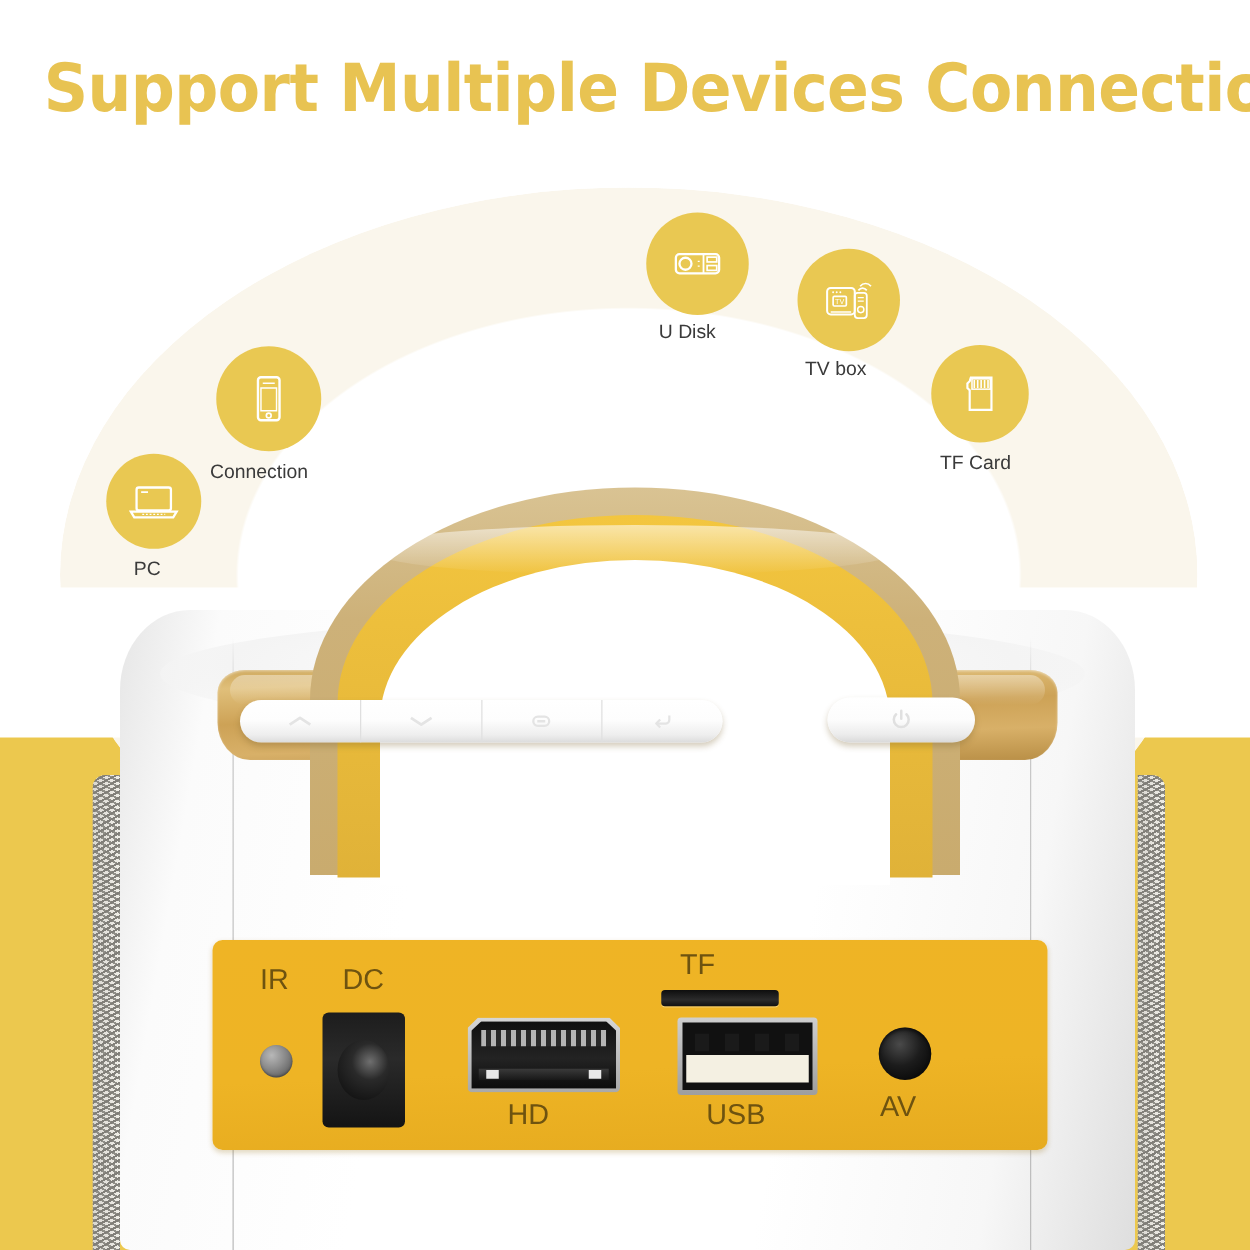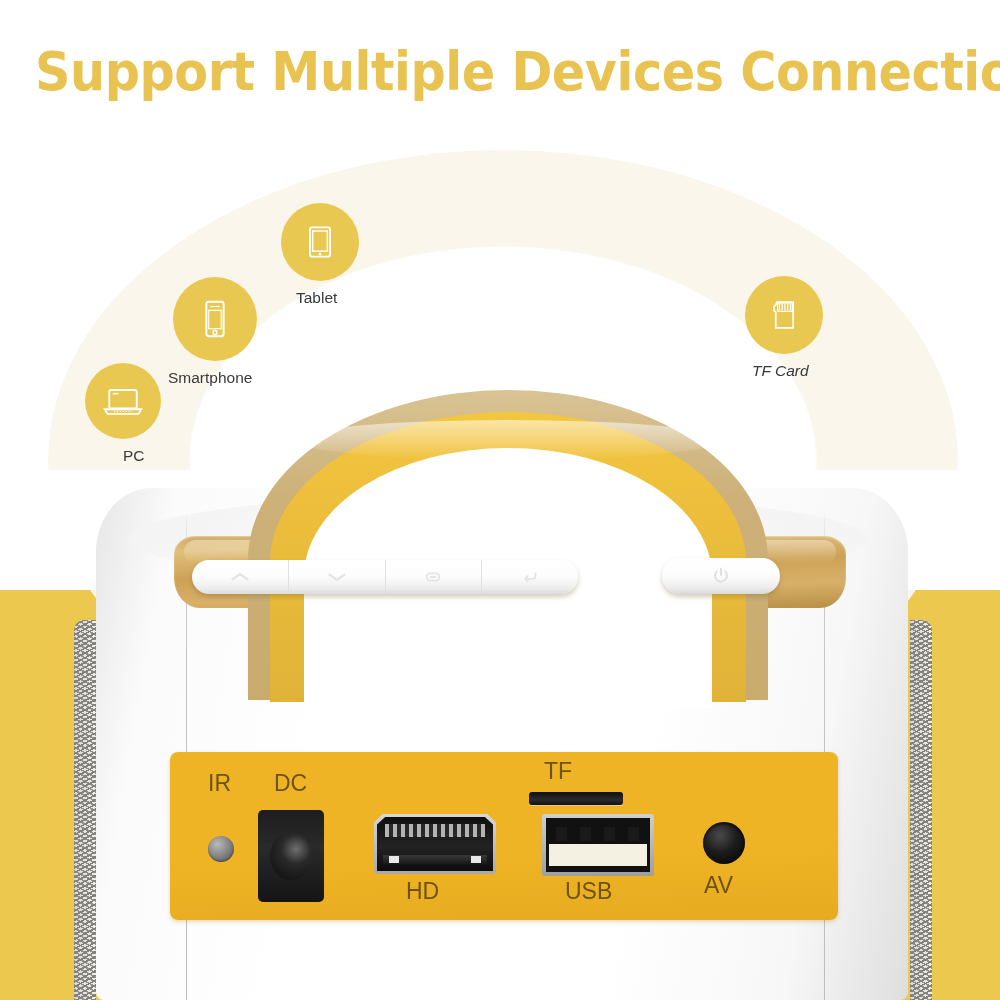--- a/index.html
+++ b/index.html
@@ -375,6 +375,19 @@
   </div>
 
 
+  <div class="node" style="left:517px; top:170px; width:82px; height:82px;">
+    <div class="bubble" style="width:82px;height:82px;">
+      <svg width="50" height="50" viewBox="0 0 52 52" fill="none" stroke="#ffffff" stroke-width="1.9">
+        <rect x="8" y="18" width="36" height="16" rx="3"></rect>
+        <circle cx="16" cy="26" r="5"></circle>
+        <path d="M31 18v16" stroke-width="1.5"></path>
+        <rect x="34" y="20.5" width="8" height="4" stroke-width="1.4"></rect>
+        <rect x="34" y="27.5" width="8" height="4" stroke-width="1.4"></rect>
+        <path d="M27 23.5v1M27 27.5v1" stroke-width="1.6"></path>
+      </svg>
+    </div>
+    <div class="caption" style="left:10px; top:87px;">U Disk</div>
+  </div>
 
 
   <div class="node" style="left:745px; top:276px; width:78px; height:78px;">

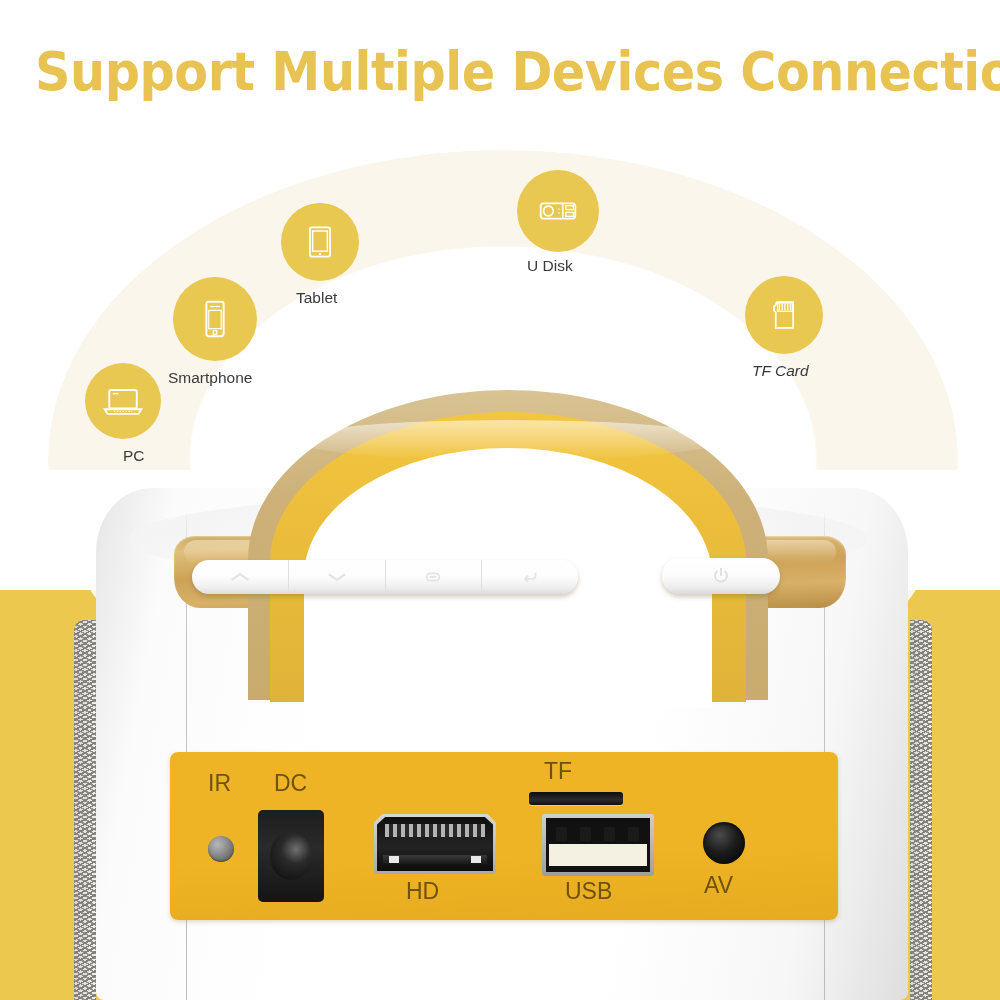--- a/index.html
+++ b/index.html
@@ -363,16 +363,6 @@
     <div class="caption" style="left:-5px; top:92px;">Smartphone</div>
   </div>
 
-  <div class="node" style="left:281px; top:203px; width:78px; height:78px;">
-    <div class="bubble" style="width:78px;height:78px;">
-      <svg width="44" height="44" viewBox="0 0 48 48" fill="none" stroke="#ffffff" stroke-width="2">
-        <rect x="13" y="8" width="22" height="32" rx="2.5"></rect>
-        <rect x="16" y="12" width="16" height="22" fill="#e9c852" stroke="#ffffff" stroke-width="1.6"></rect>
-        <circle cx="24" cy="37" r="1.4" fill="#ffffff" stroke="none"></circle>
-      </svg>
-    </div>
-    <div class="caption" style="left:15px; top:86px;">Tablet</div>
-  </div>
 
 
   <div class="node" style="left:517px; top:170px; width:82px; height:82px;">

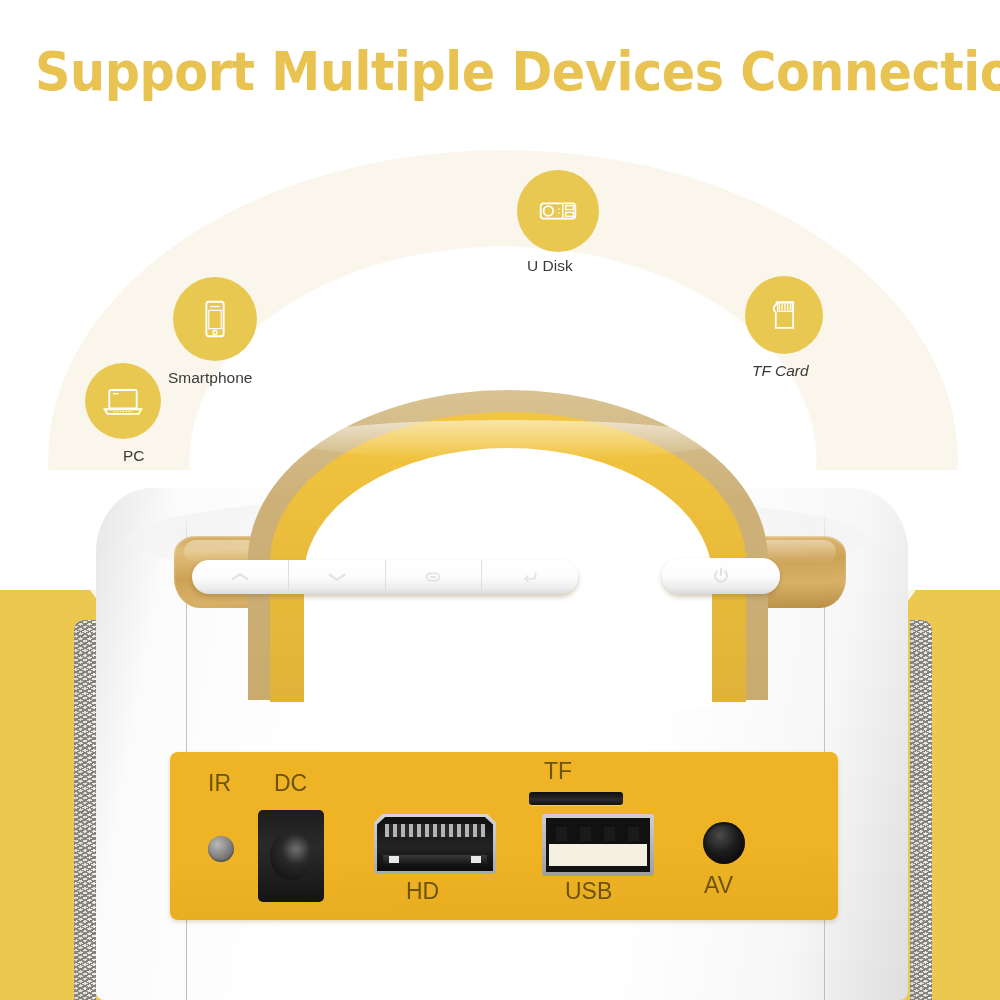--- a/index.html
+++ b/index.html
@@ -379,6 +379,25 @@
     <div class="caption" style="left:10px; top:87px;">U Disk</div>
   </div>
 
+  <div class="node" style="left:638px; top:199px; width:82px; height:82px;">
+    <div class="bubble" style="width:82px;height:82px;">
+      <svg width="50" height="50" viewBox="0 0 52 52" fill="none" stroke="#ffffff" stroke-width="1.7">
+        <rect x="8" y="16" width="23" height="22" rx="3"></rect>
+        <rect x="13" y="23" width="11" height="8" rx="1" stroke-width="1.4"></rect>
+        <text x="18.5" y="29.6" font-size="6" fill="#ffffff" stroke="none" text-anchor="middle" font-family="Liberation Sans, sans-serif">TV</text>
+        <circle cx="13" cy="19.5" r=".8" fill="#ffffff" stroke="none"></circle>
+        <circle cx="16" cy="19.5" r=".8" fill="#ffffff" stroke="none"></circle>
+        <circle cx="19" cy="19.5" r=".8" fill="#ffffff" stroke="none"></circle>
+        <path d="M11 36h17" stroke-width="1.1"></path>
+        <rect x="31" y="20" width="10" height="21" rx="2.5" stroke-width="1.5"></rect>
+        <path d="M33.5 24h5M33.5 27h5" stroke-width="1.1"></path>
+        <circle cx="36" cy="34" r="2.6" stroke-width="1.2"></circle>
+        <path d="M34 18c2-2.5 5-2.5 7 0" stroke-width="1.4"></path>
+        <path d="M35.5 14.5c2.5-3 6.5-3 9 0" stroke-width="1.4"></path>
+      </svg>
+    </div>
+    <div class="caption" style="left:6px; top:88px;">TV box</div>
+  </div>
 
   <div class="node" style="left:745px; top:276px; width:78px; height:78px;">
     <div class="bubble" style="width:78px;height:78px;">

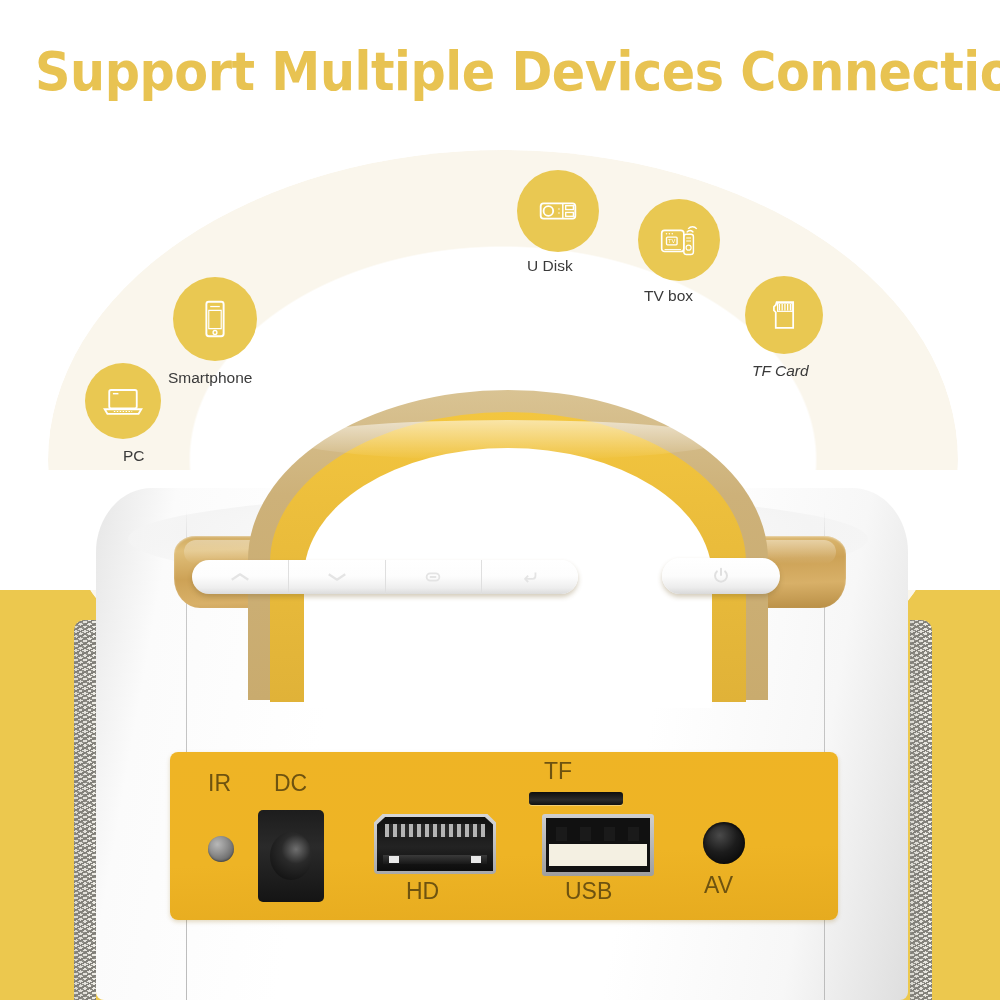--- a/index.html
+++ b/index.html
@@ -360,7 +360,7 @@
         <circle cx="24" cy="38" r="2" stroke-width="1.4"></circle>
       </svg>
     </div>
-    <div class="caption" style="left:-5px; top:92px;">Smartphone</div>
+    <div class="caption" style="left:-5px; top:92px;">Connection</div>
   </div>
 
 

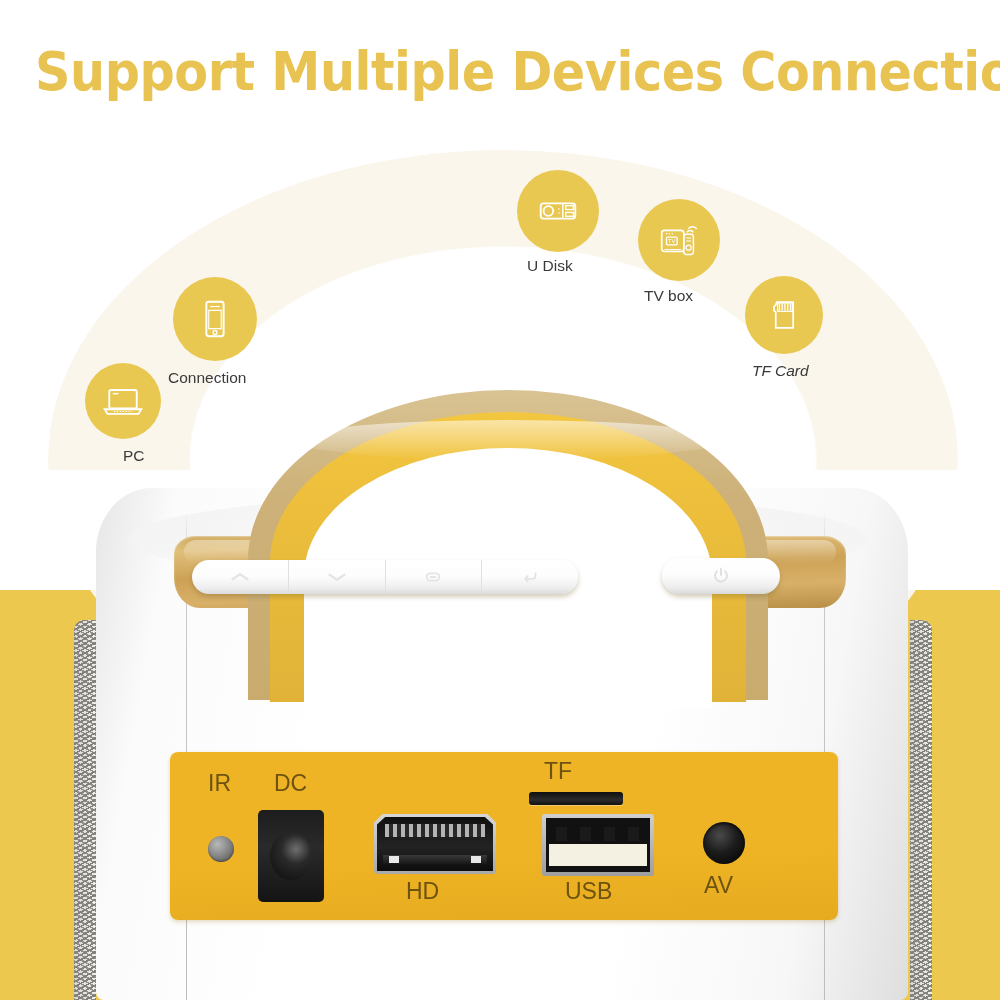--- a/index.html
+++ b/index.html
@@ -407,7 +407,7 @@
         <rect x="17" y="11" width="16" height="9" stroke-width="1.3"></rect>
       </svg>
     </div>
-    <div class="caption" style="left:7px; top:86px;font-style:italic;">TF Card</div>
+    <div class="caption" style="left:7px; top:86px;">TF Card</div>
   </div>
 
 

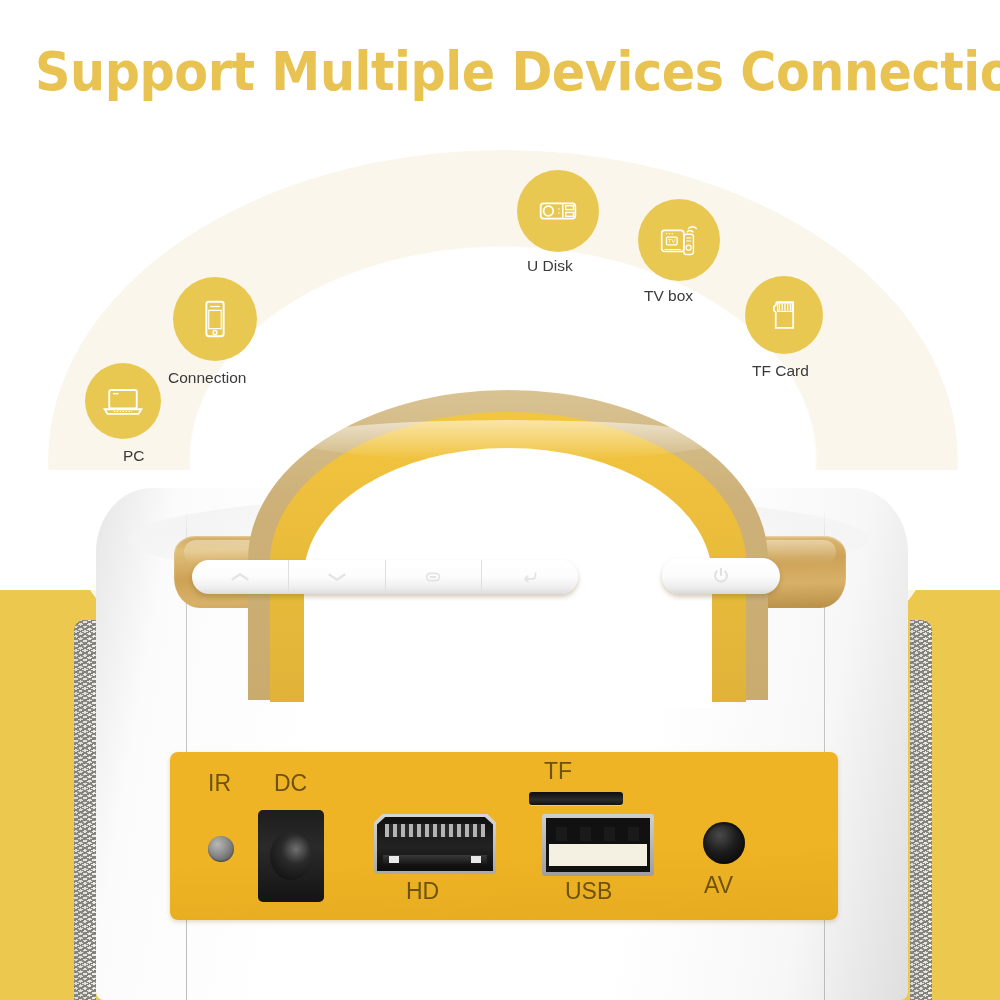--- a/index.html
+++ b/index.html
@@ -348,7 +348,7 @@
         <path d="M14 35.5h20" stroke-width="1.2" stroke-dasharray="1.6 1.6"></path>
       </svg>
     </div>
-    <div class="caption" style="left:22px; top:84px;margin-left:16px;">PC</div>
+    <div class="caption" style="left:22px; top:84px;">PC</div>
   </div>
 
   <div class="node" style="left:173px; top:277px; width:84px; height:84px;">

